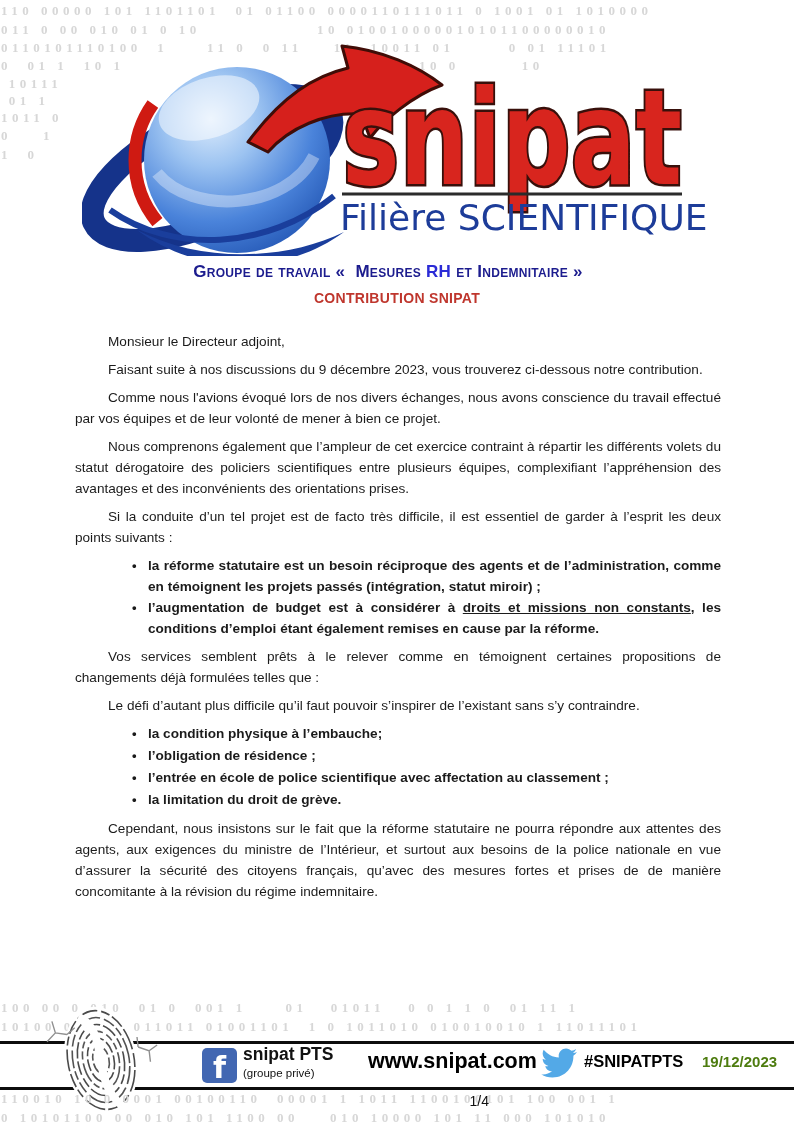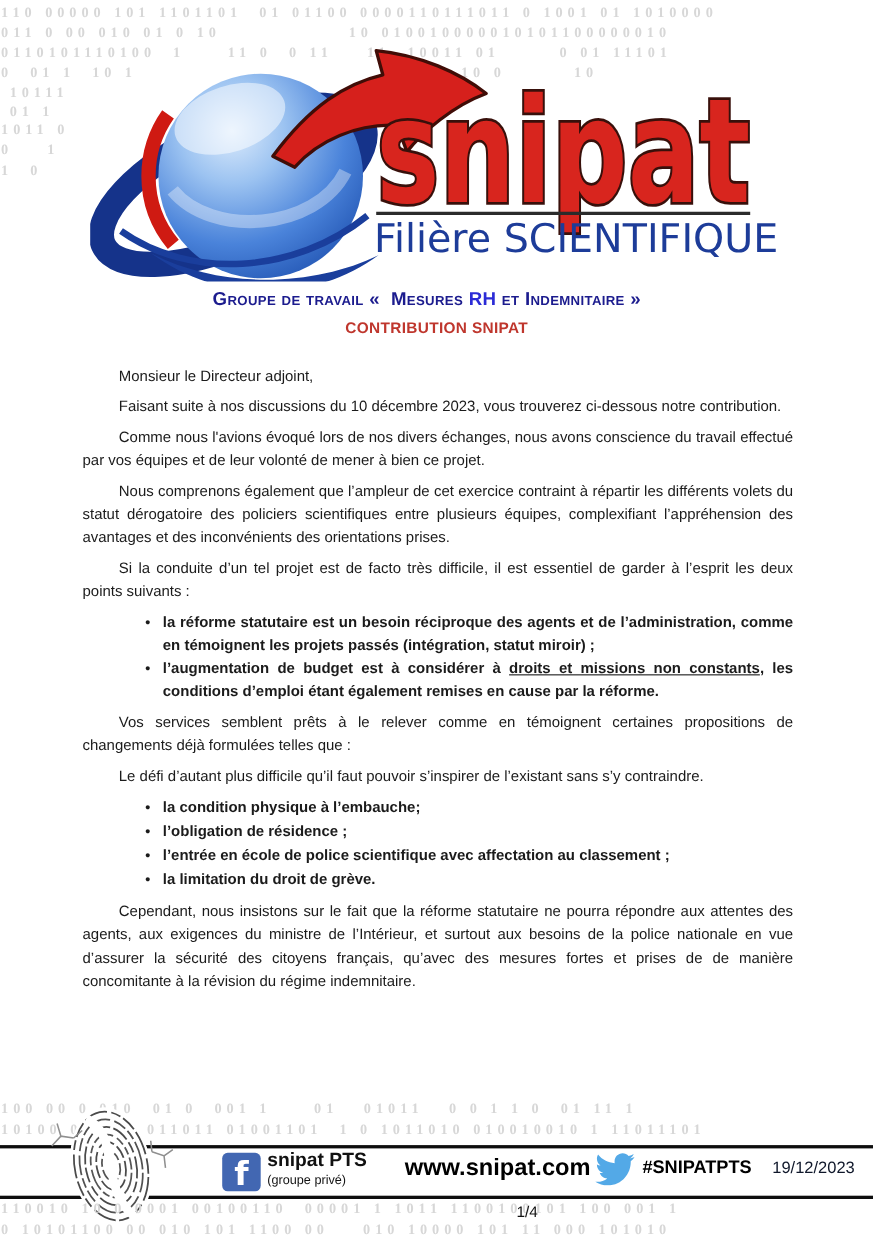--- a/index.html
+++ b/index.html
@@ -106,7 +106,7 @@
 
   <div class="letter-body">
     <p>Monsieur le Directeur adjoint,</p>
-    <p>Faisant suite à nos discussions du 10 décembre 2023, vous trouverez ci-dessous notre contribution.</p>
+    <p>Faisant suite à nos discussions du 9 décembre 2023, vous trouverez ci-dessous notre contribution.</p>
     <p>Comme nous l'avions évoqué lors de nos divers échanges, nous avons conscience du travail effectué par vos équipes et de leur volonté de mener à bien ce projet.</p>
     <p>Nous comprenons également que l’ampleur de cet exercice contraint à répartir les différents volets du statut dérogatoire des policiers scientifiques entre plusieurs équipes, complexifiant l’appréhension des avantages et des inconvénients des orientations prises.</p>
     <p>Si la conduite d’un tel projet est de facto très difficile, il est essentiel de garder à l’esprit les deux points suivants&nbsp;:</p>

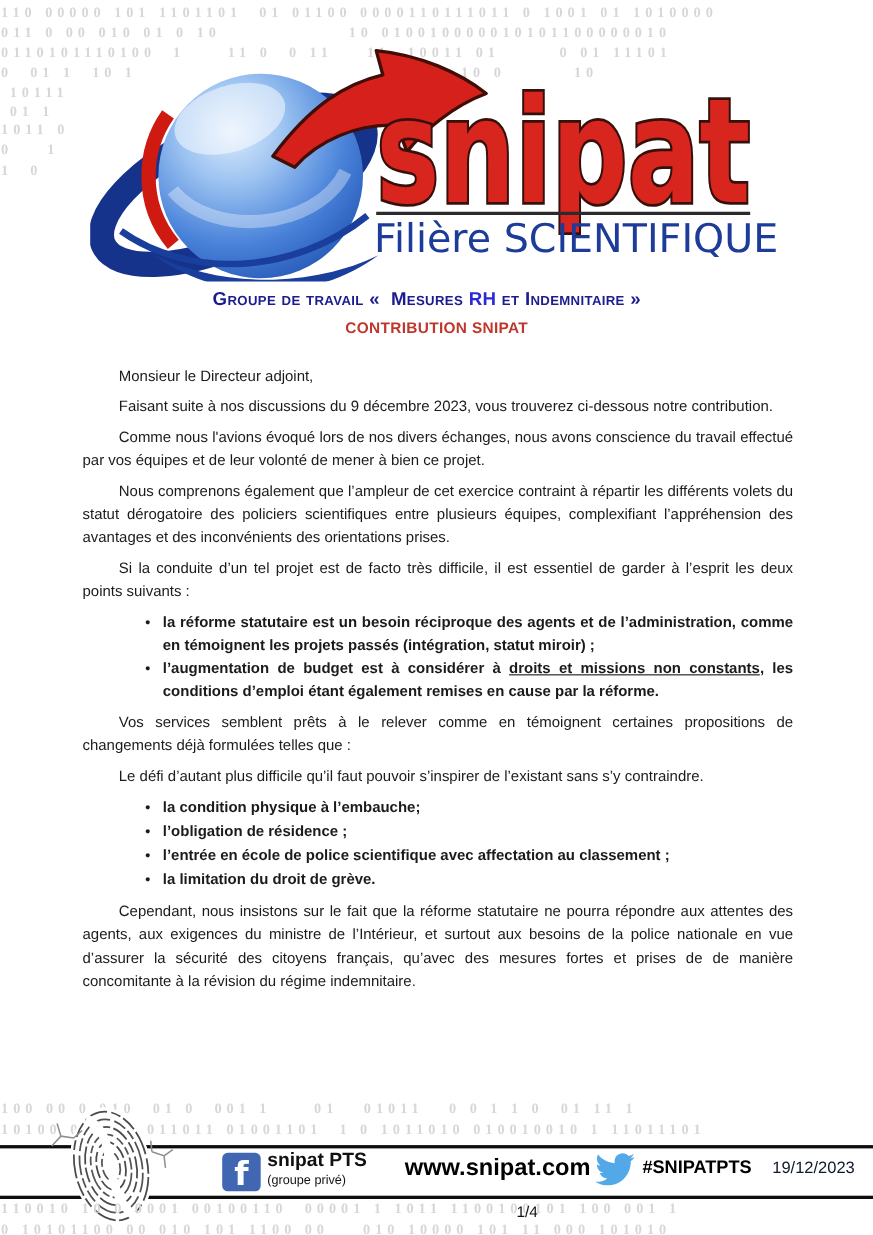--- a/index.html
+++ b/index.html
@@ -50,7 +50,7 @@
   .website{position:absolute;left:368px;top:1049px;font-weight:bold;font-size:21.5px;color:#000;}
   .tw-icon{position:absolute;left:541px;top:1048px;}
   .hashtag{position:absolute;left:584px;top:1052px;font-weight:bold;font-size:16.5px;color:#000;}
-  .doc-date{position:absolute;left:702px;top:1053px;font-size:15px;color:#0f172a;}
+  .doc-date{position:absolute;left:702px;top:1053px;font-size:15px;color:#4d7c0f;font-weight:bold;}
   .page-num{position:absolute;left:445px;top:1093px;width:44px;text-align:right;
             font-size:14px;color:#111;}
   .fingerprint{position:absolute;left:44px;top:997px;}

